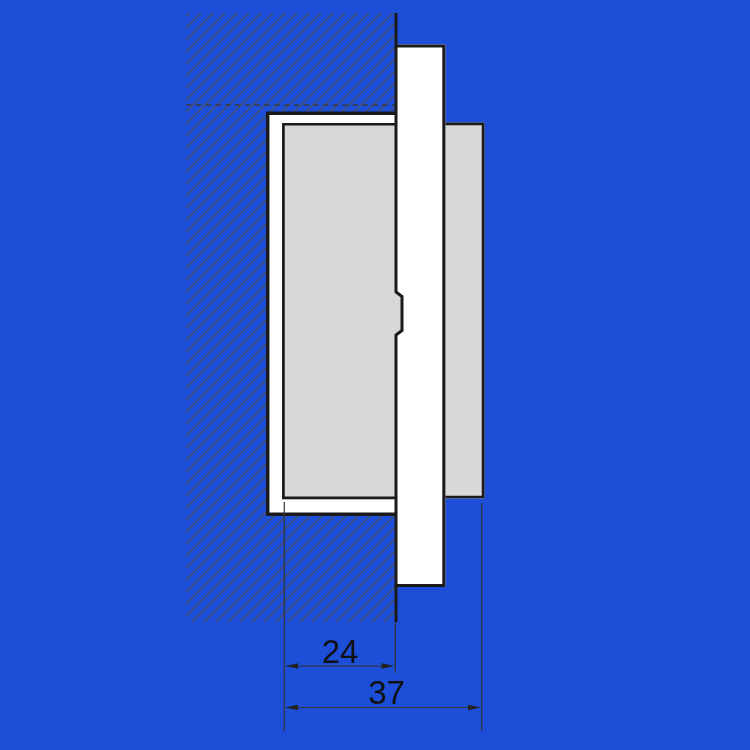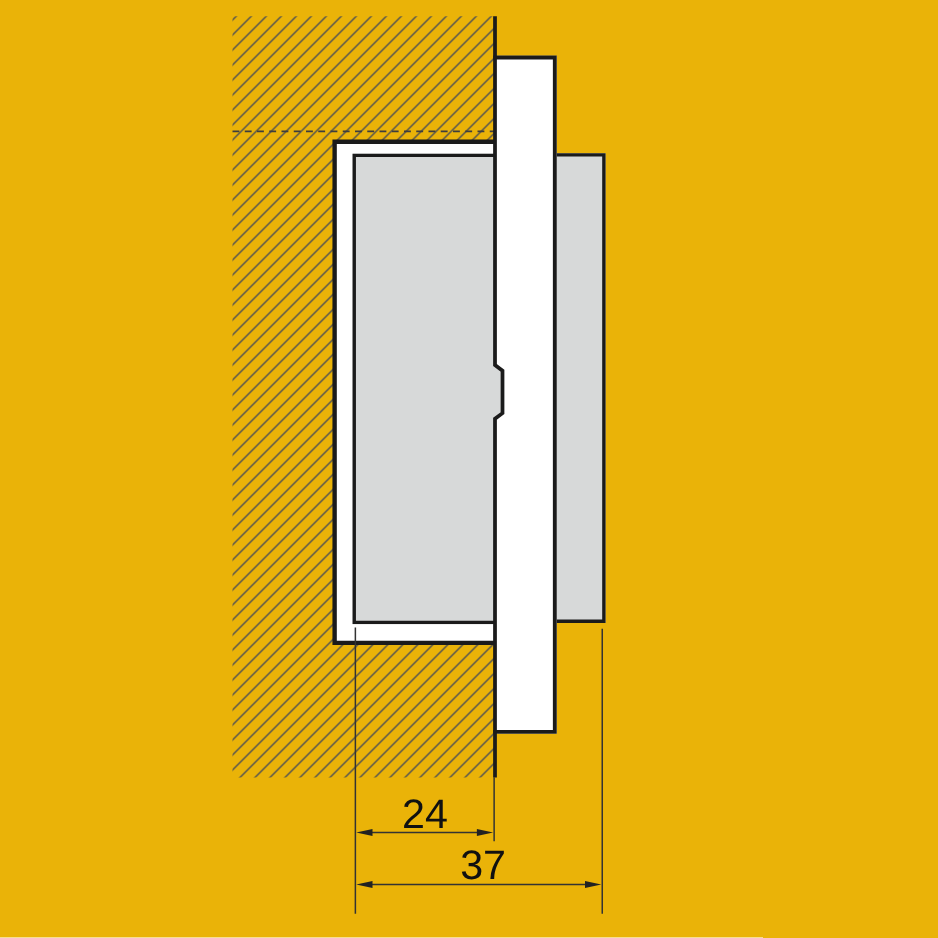--- a/index.html
+++ b/index.html
@@ -3,7 +3,7 @@
 <meta charset="utf-8">
 <style>
   html,body{margin:0;padding:0;background:#ffffff;}
-  .page{width:750px;height:750px;position:relative;background:#eab308;overflow:hidden;}
+  .page{width:750px;height:750px;position:relative;background:#1d4ed8;overflow:hidden;}
   text{font-family:"Liberation Sans", sans-serif;fill:#111;}
 </style>
 </head>

